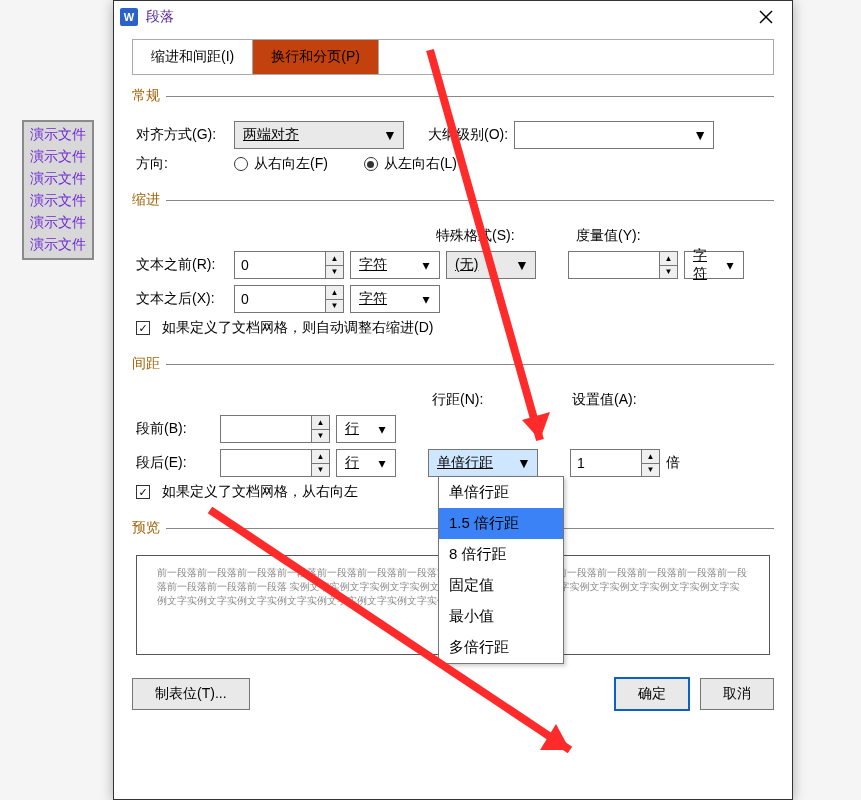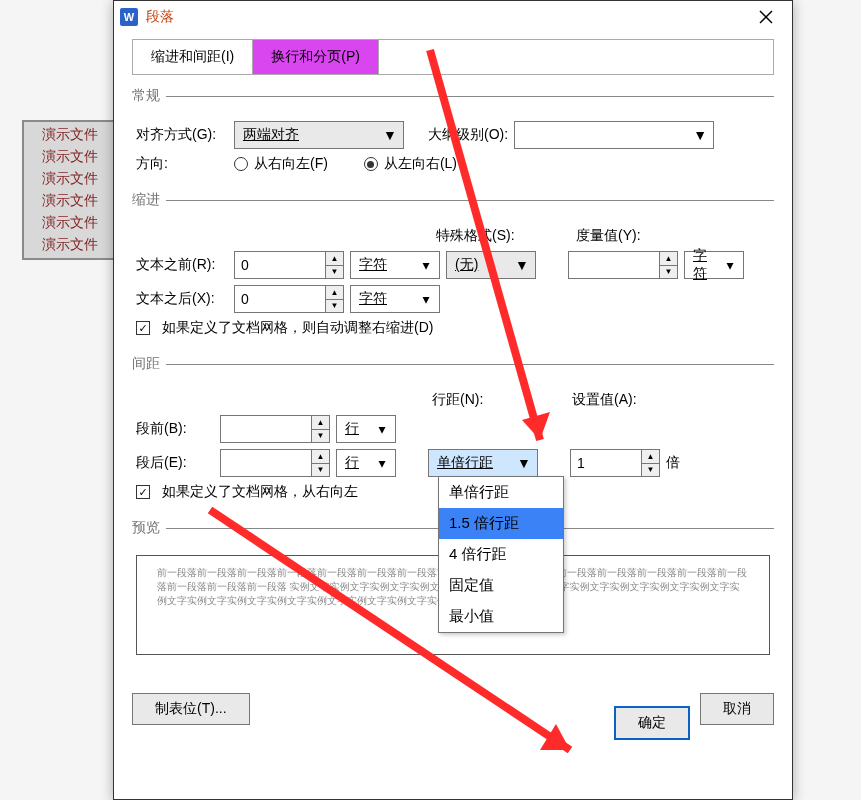--- a/index.html
+++ b/index.html
@@ -9,7 +9,7 @@
 .dialog{position:absolute;left:113px;top:0;width:680px;height:800px;background:#fff;border:1px solid #333;box-shadow:0 2px 12px rgba(0,0,0,.3);}
 .titlebar{height:32px;display:flex;align-items:center;padding:0 6px;}
 .titlebar .logo{width:18px;height:18px;background:#2a62c9;color:#fff;font-size:11px;font-weight:bold;display:flex;align-items:center;justify-content:center;border-radius:2px;margin-right:8px;}
-.titlebar .title{flex:1;color:#c2410c;}
+.titlebar .title{flex:1;color:#4c1d95;}
 .titlebar .close{width:40px;height:28px;display:flex;align-items:center;justify-content:center;cursor:pointer;}
 .titlebar .close svg{width:14px;height:14px;}
 .body{padding:6px 18px 14px 18px;}

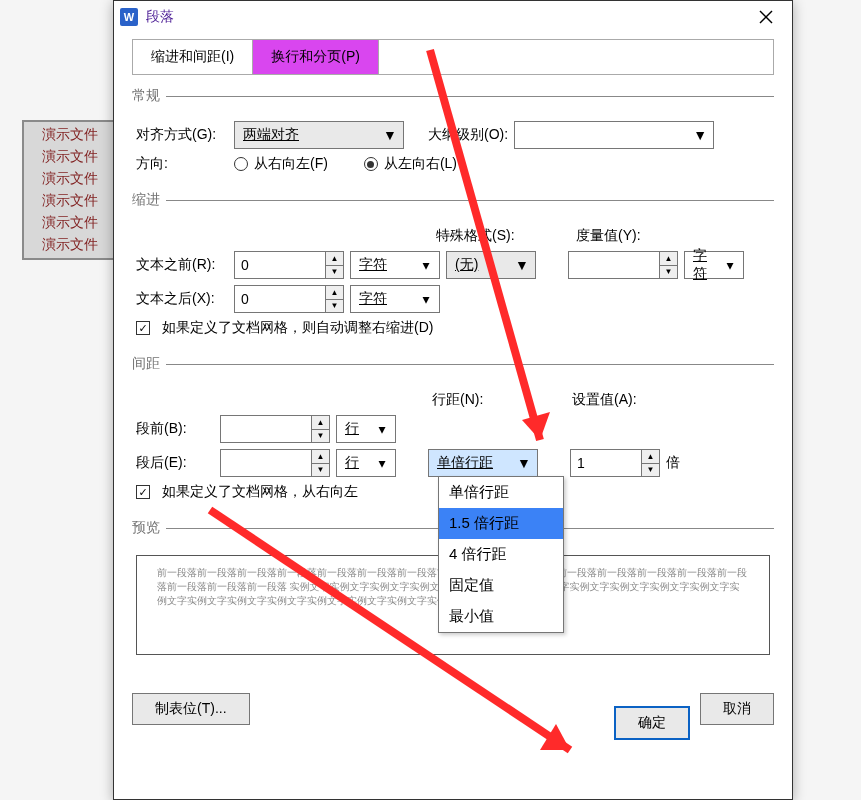--- a/index.html
+++ b/index.html
@@ -16,7 +16,7 @@
 .tabs{display:flex;border:1px solid #aaa;margin-bottom:12px;}
 .tab{padding:8px 18px;cursor:pointer;border-right:1px solid #aaa;}
 .tab.active{background:#fff;}
-.tab:not(.active){background:#d946ef;}
+.tab:not(.active){background:#c2410c;}
 fieldset{border:none;border-top:1px solid #888;margin:8px 0 2px 0;padding:10px 4px 4px 4px;}
 legend{padding:0 6px 0 0;color:#737373;margin-left:-4px;}
 .row{display:flex;align-items:center;margin:6px 0;gap:6px;}

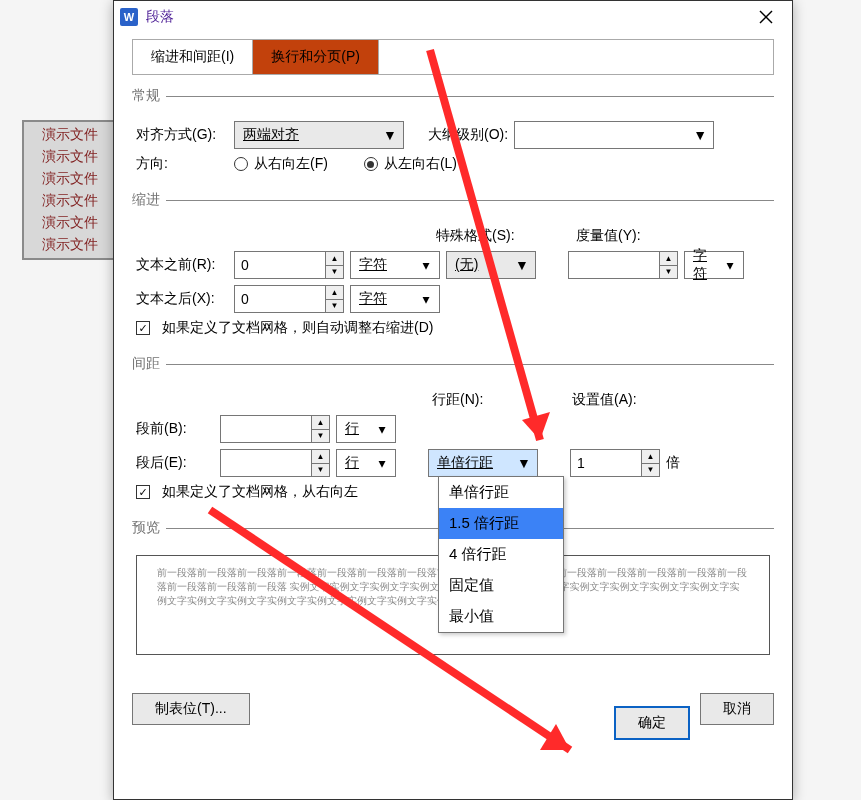--- a/index.html
+++ b/index.html
@@ -18,7 +18,7 @@
 .tab.active{background:#fff;}
 .tab:not(.active){background:#c2410c;}
 fieldset{border:none;border-top:1px solid #888;margin:8px 0 2px 0;padding:10px 4px 4px 4px;}
-legend{padding:0 6px 0 0;color:#737373;margin-left:-4px;}
+legend{padding:0 6px 0 0;color:#a16207;margin-left:-4px;}
 .row{display:flex;align-items:center;margin:6px 0;gap:6px;}
 .lbl{min-width:92px;}
 select,.combo,input.spin{border:1px solid #767676;background:#fff;height:28px;padding:0 4px;}

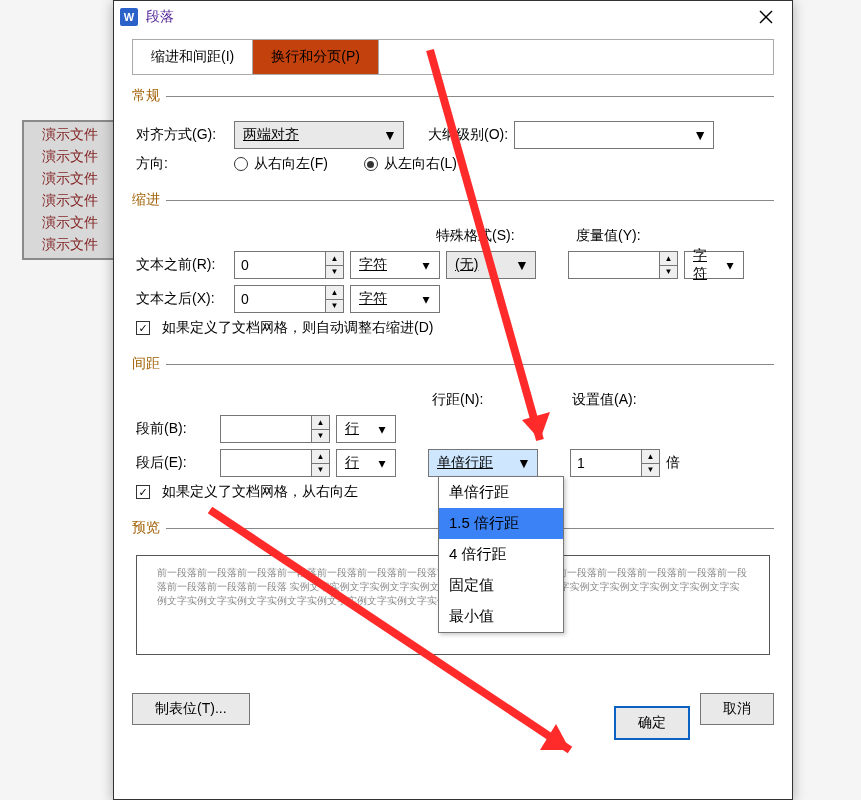--- a/index.html
+++ b/index.html
@@ -5,7 +5,7 @@
 *{box-sizing:border-box;font-family:"Microsoft YaHei","SimSun",sans-serif;font-size:14px;}
 body{margin:0;background:#f5f5f5;width:861px;height:800px;position:relative;overflow:hidden;}
 .bg-list{position:absolute;left:22px;top:120px;background:#d8d8d8;border:2px solid #8a8a8a;padding:2px 0;}
-.bg-list div{padding:2px 18px;color:#7f1d1d;text-align:center;}
+.bg-list div{padding:2px 6px;color:#6d28d9;text-align:center;}
 .dialog{position:absolute;left:113px;top:0;width:680px;height:800px;background:#fff;border:1px solid #333;box-shadow:0 2px 12px rgba(0,0,0,.3);}
 .titlebar{height:32px;display:flex;align-items:center;padding:0 6px;}
 .titlebar .logo{width:18px;height:18px;background:#2a62c9;color:#fff;font-size:11px;font-weight:bold;display:flex;align-items:center;justify-content:center;border-radius:2px;margin-right:8px;}

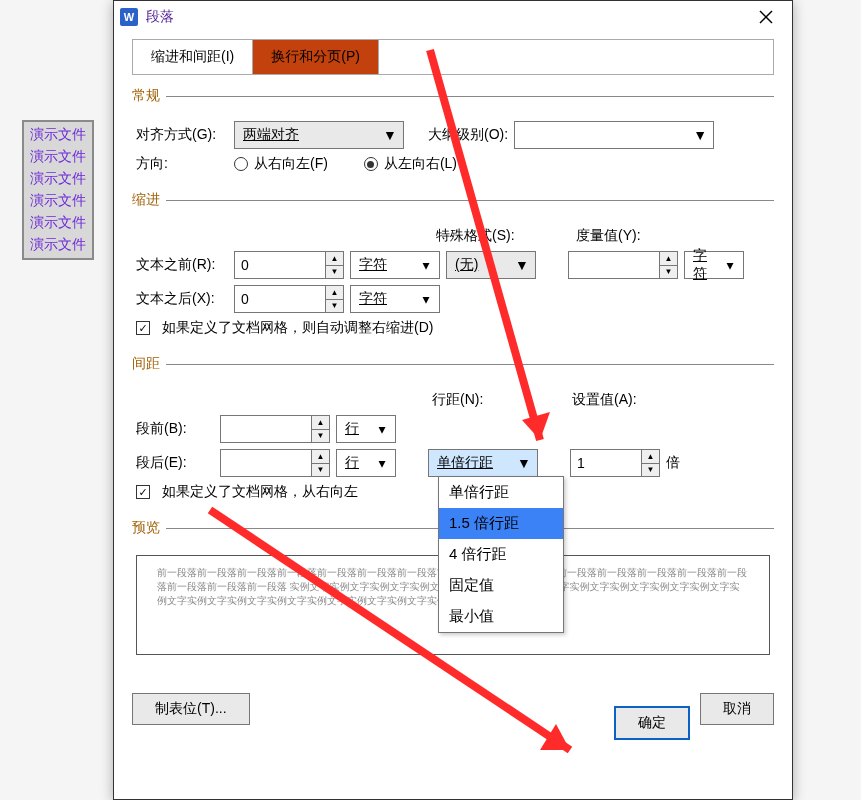--- a/index.html
+++ b/index.html
@@ -240,7 +240,7 @@
 <div class="dropdown">
   <div>单倍行距</div>
   <div class="hover">1.5 倍行距</div>
-  <div>4 倍行距</div>
+  <div>8 倍行距</div>
   <div>固定值</div>
   <div>最小值</div>
 </div>

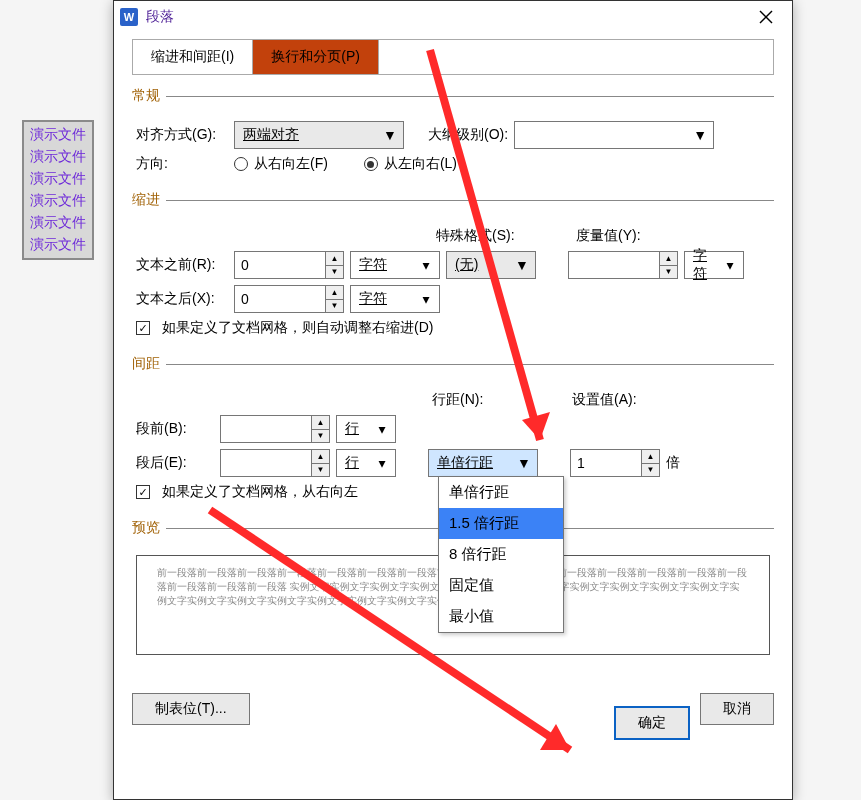--- a/index.html
+++ b/index.html
@@ -243,6 +243,7 @@
   <div>8 倍行距</div>
   <div>固定值</div>
   <div>最小值</div>
+  <div>多倍行距</div>
 </div>
 
 <svg class="arrow" style="left:410px;top:40px;width:160px;height:430px">

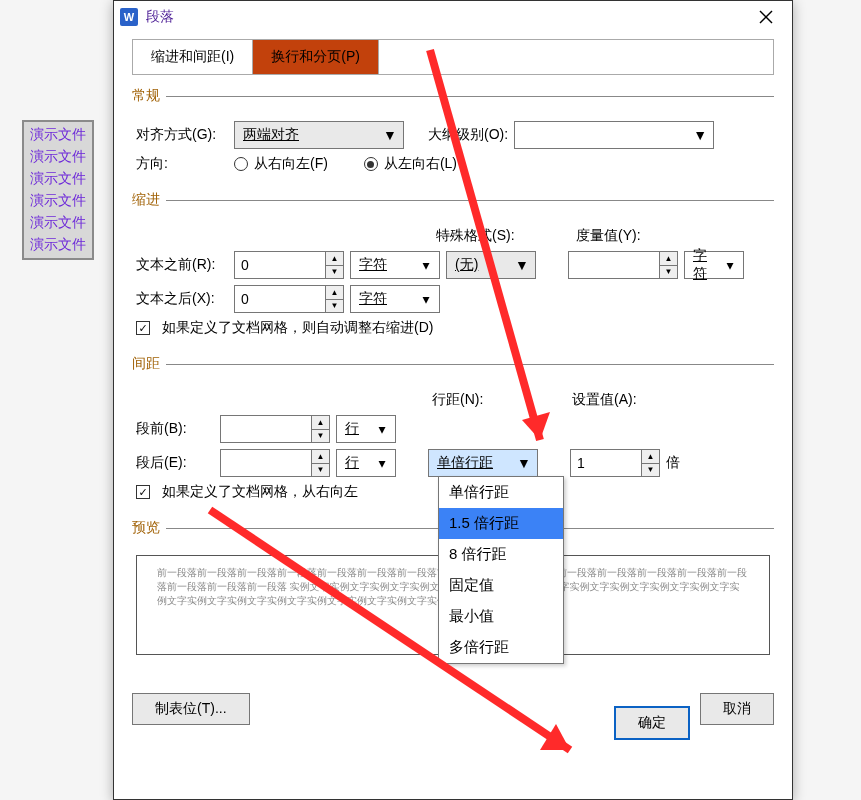--- a/index.html
+++ b/index.html
@@ -46,7 +46,7 @@
 .preview{border:1px solid #555;height:100px;margin-top:8px;padding:10px 20px;font-size:10px;color:#888;overflow:hidden;line-height:1.4;font-family:SimSun;}
 .footer{display:flex;align-items:center;margin-top:18px;gap:10px;}
 .btn{border:1px solid #767676;background:#e9e9e9;padding:6px 22px;cursor:pointer;text-align:center;}
-.btn.primary{border:2px solid #0b62c4;margin-top:29px;}
+.btn.primary{border:2px solid #0b62c4;}
 .spacer{flex:1;}
 .arrow{position:absolute;z-index:30;pointer-events:none;}
 .arrow line{stroke:#ff2a2a;stroke-width:8;}

